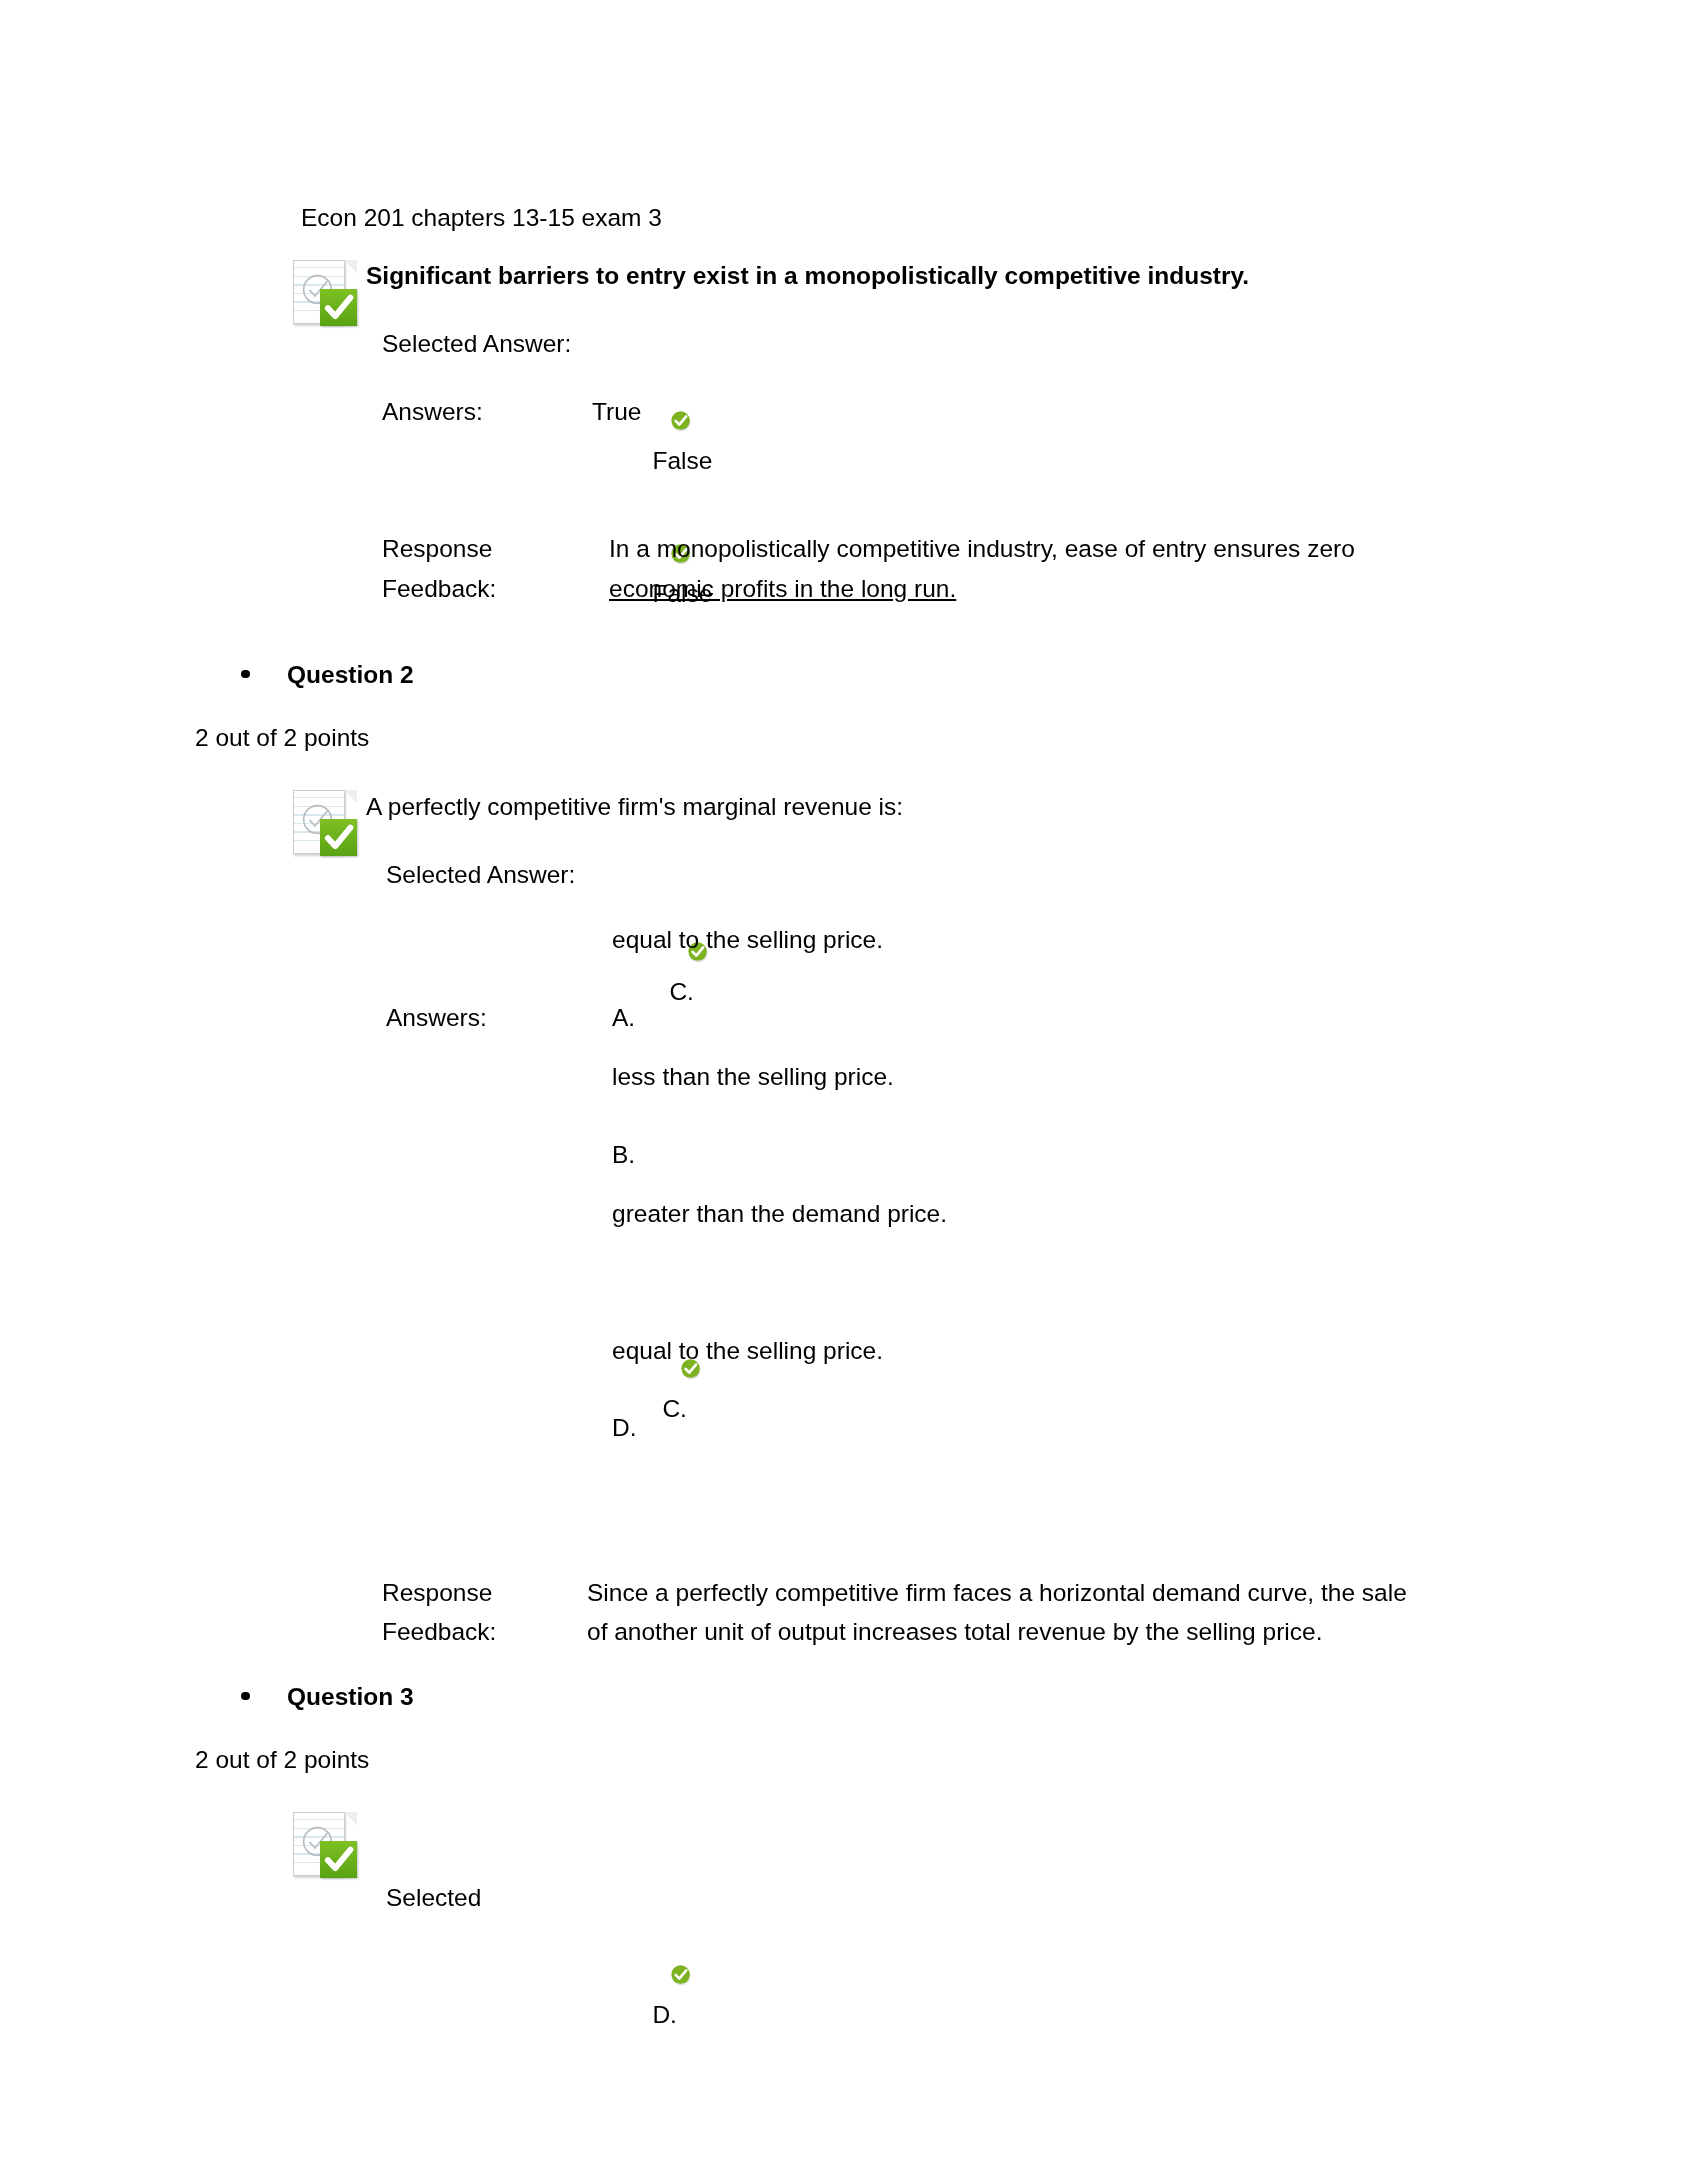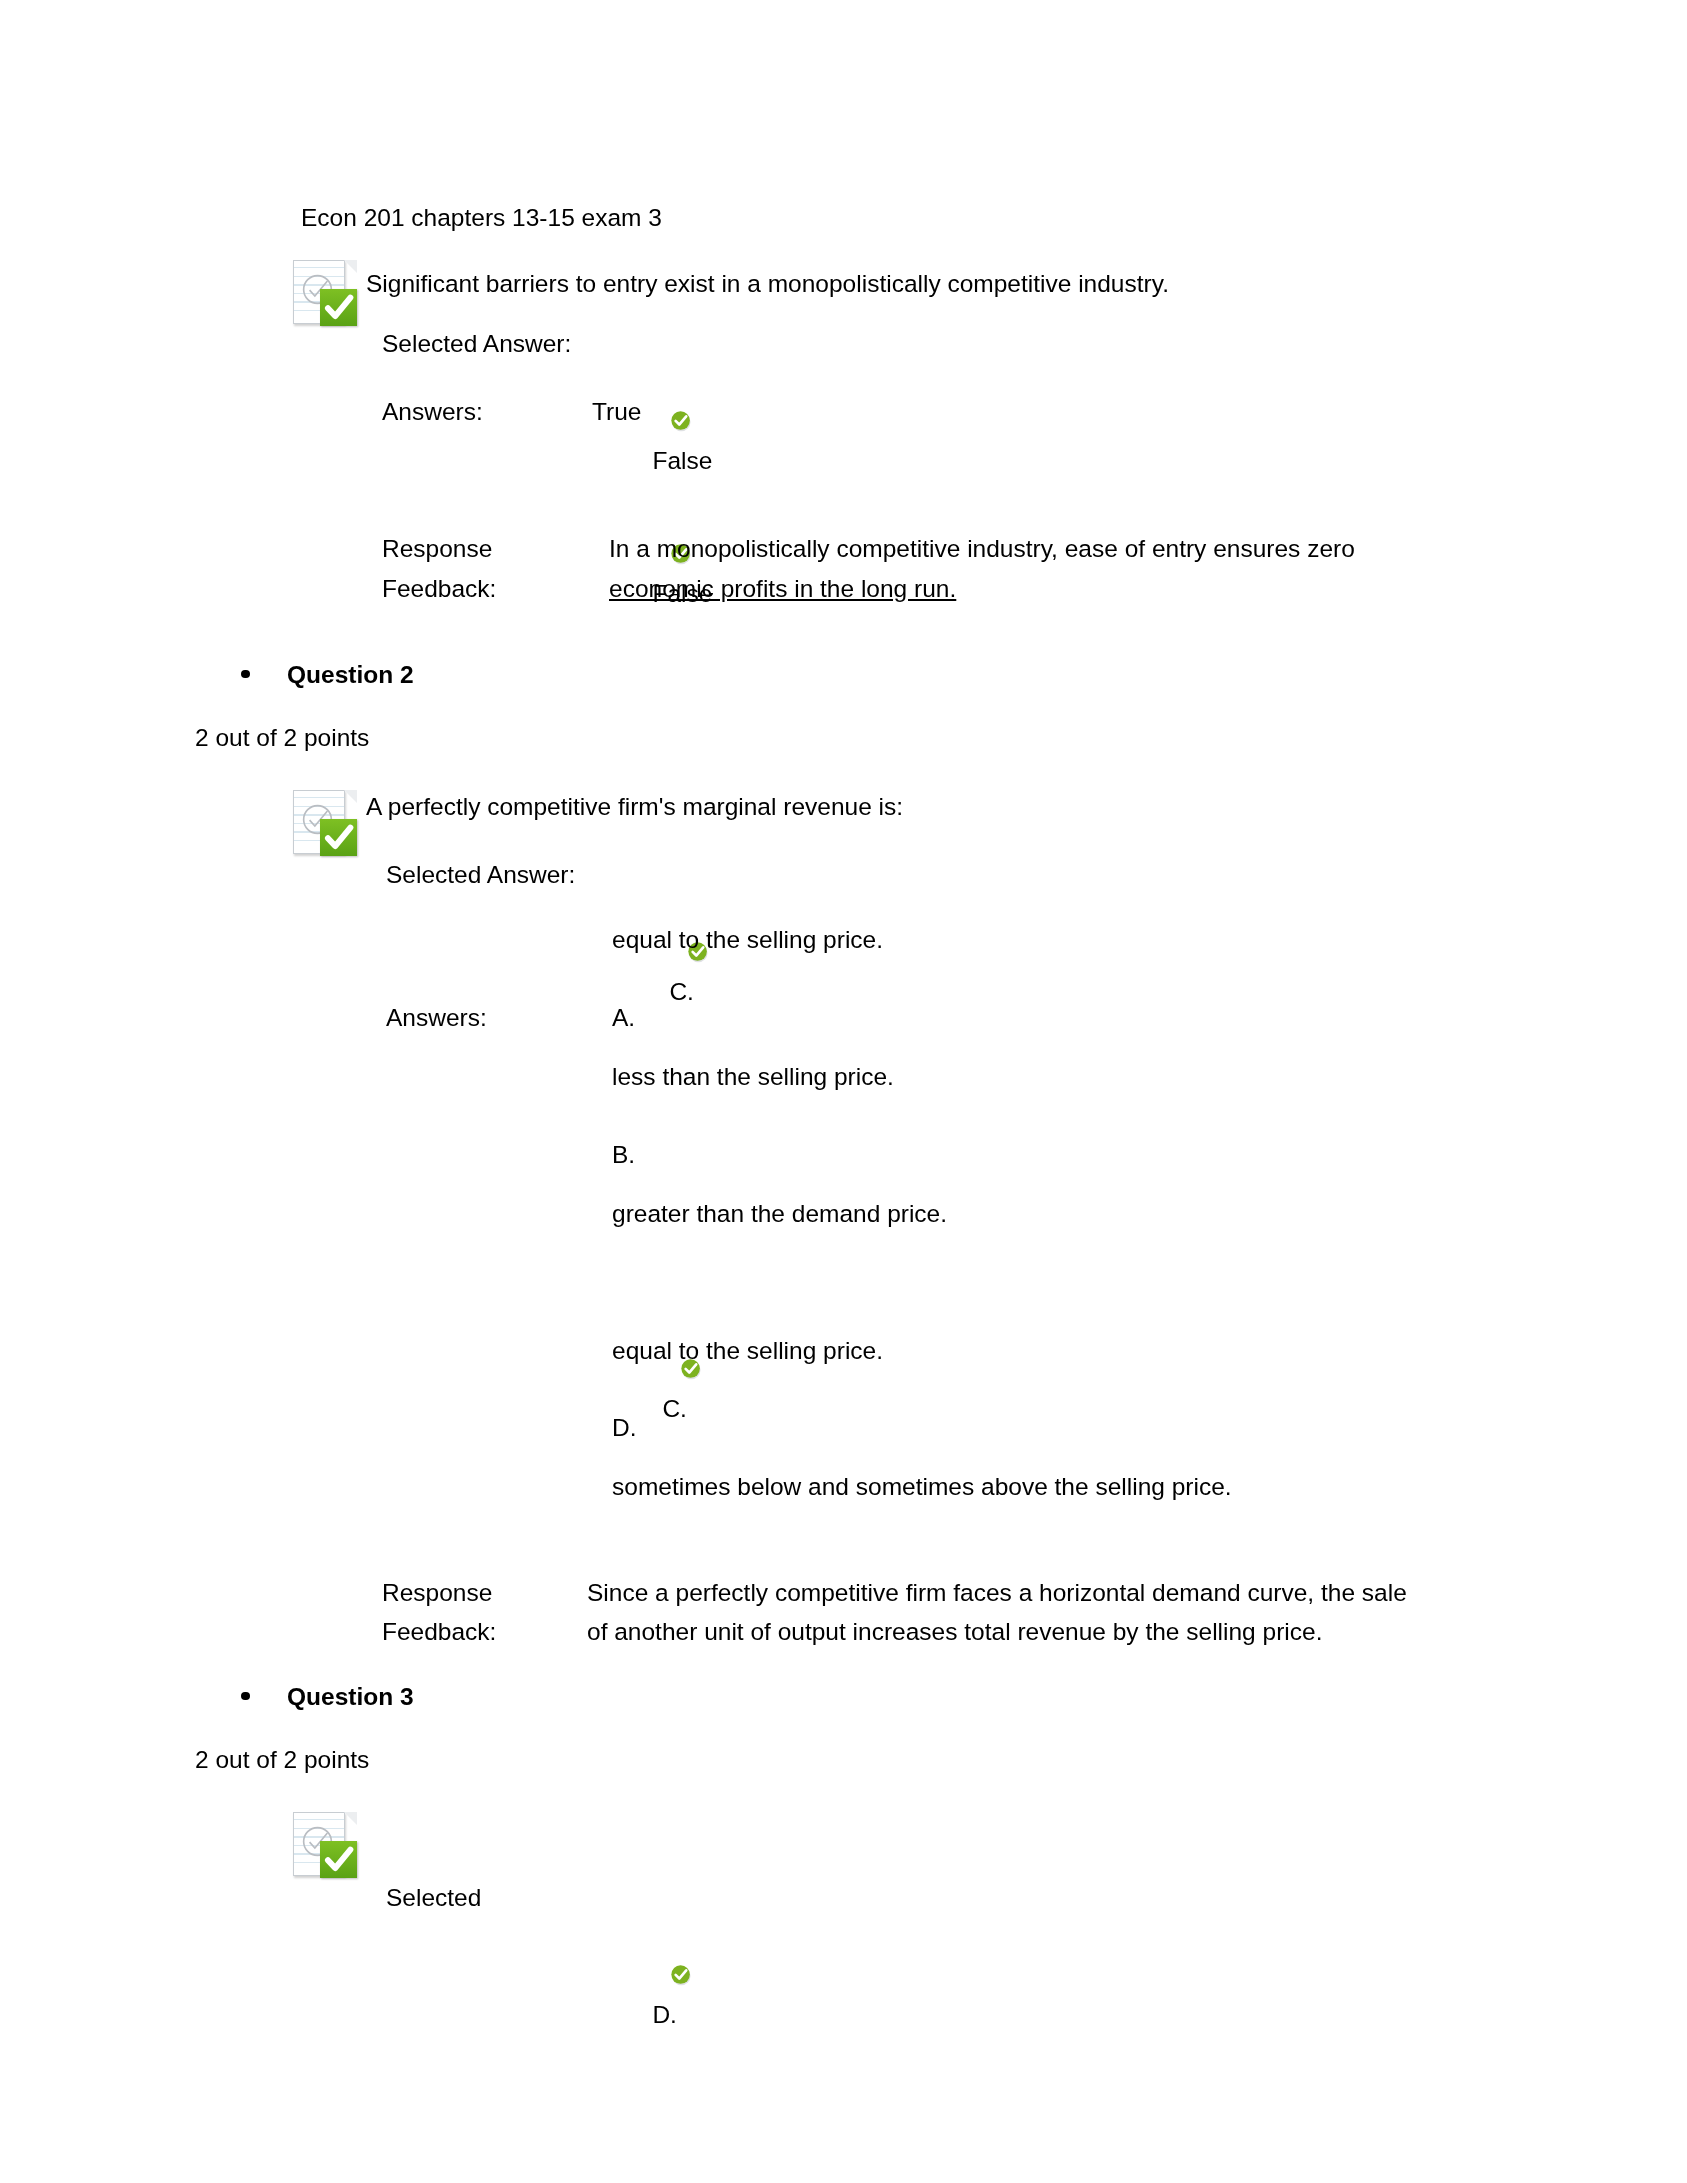--- a/index.html
+++ b/index.html
@@ -156,7 +156,7 @@
     </div>
   </div>
 
-  <div class="row t" style="left:366px; top:264px;">Significant barriers to entry exist in a monopolistically competitive industry.</div>
+  <div class="row t" style="left:366px; top:256px;font-weight:bold;">Significant barriers to entry exist in a monopolistically competitive industry.</div>
 
   <div class="row t" style="left:382px; top:324px;">Selected Answer:</div>
   <div class="row t" style="left:602px; top:324px;">

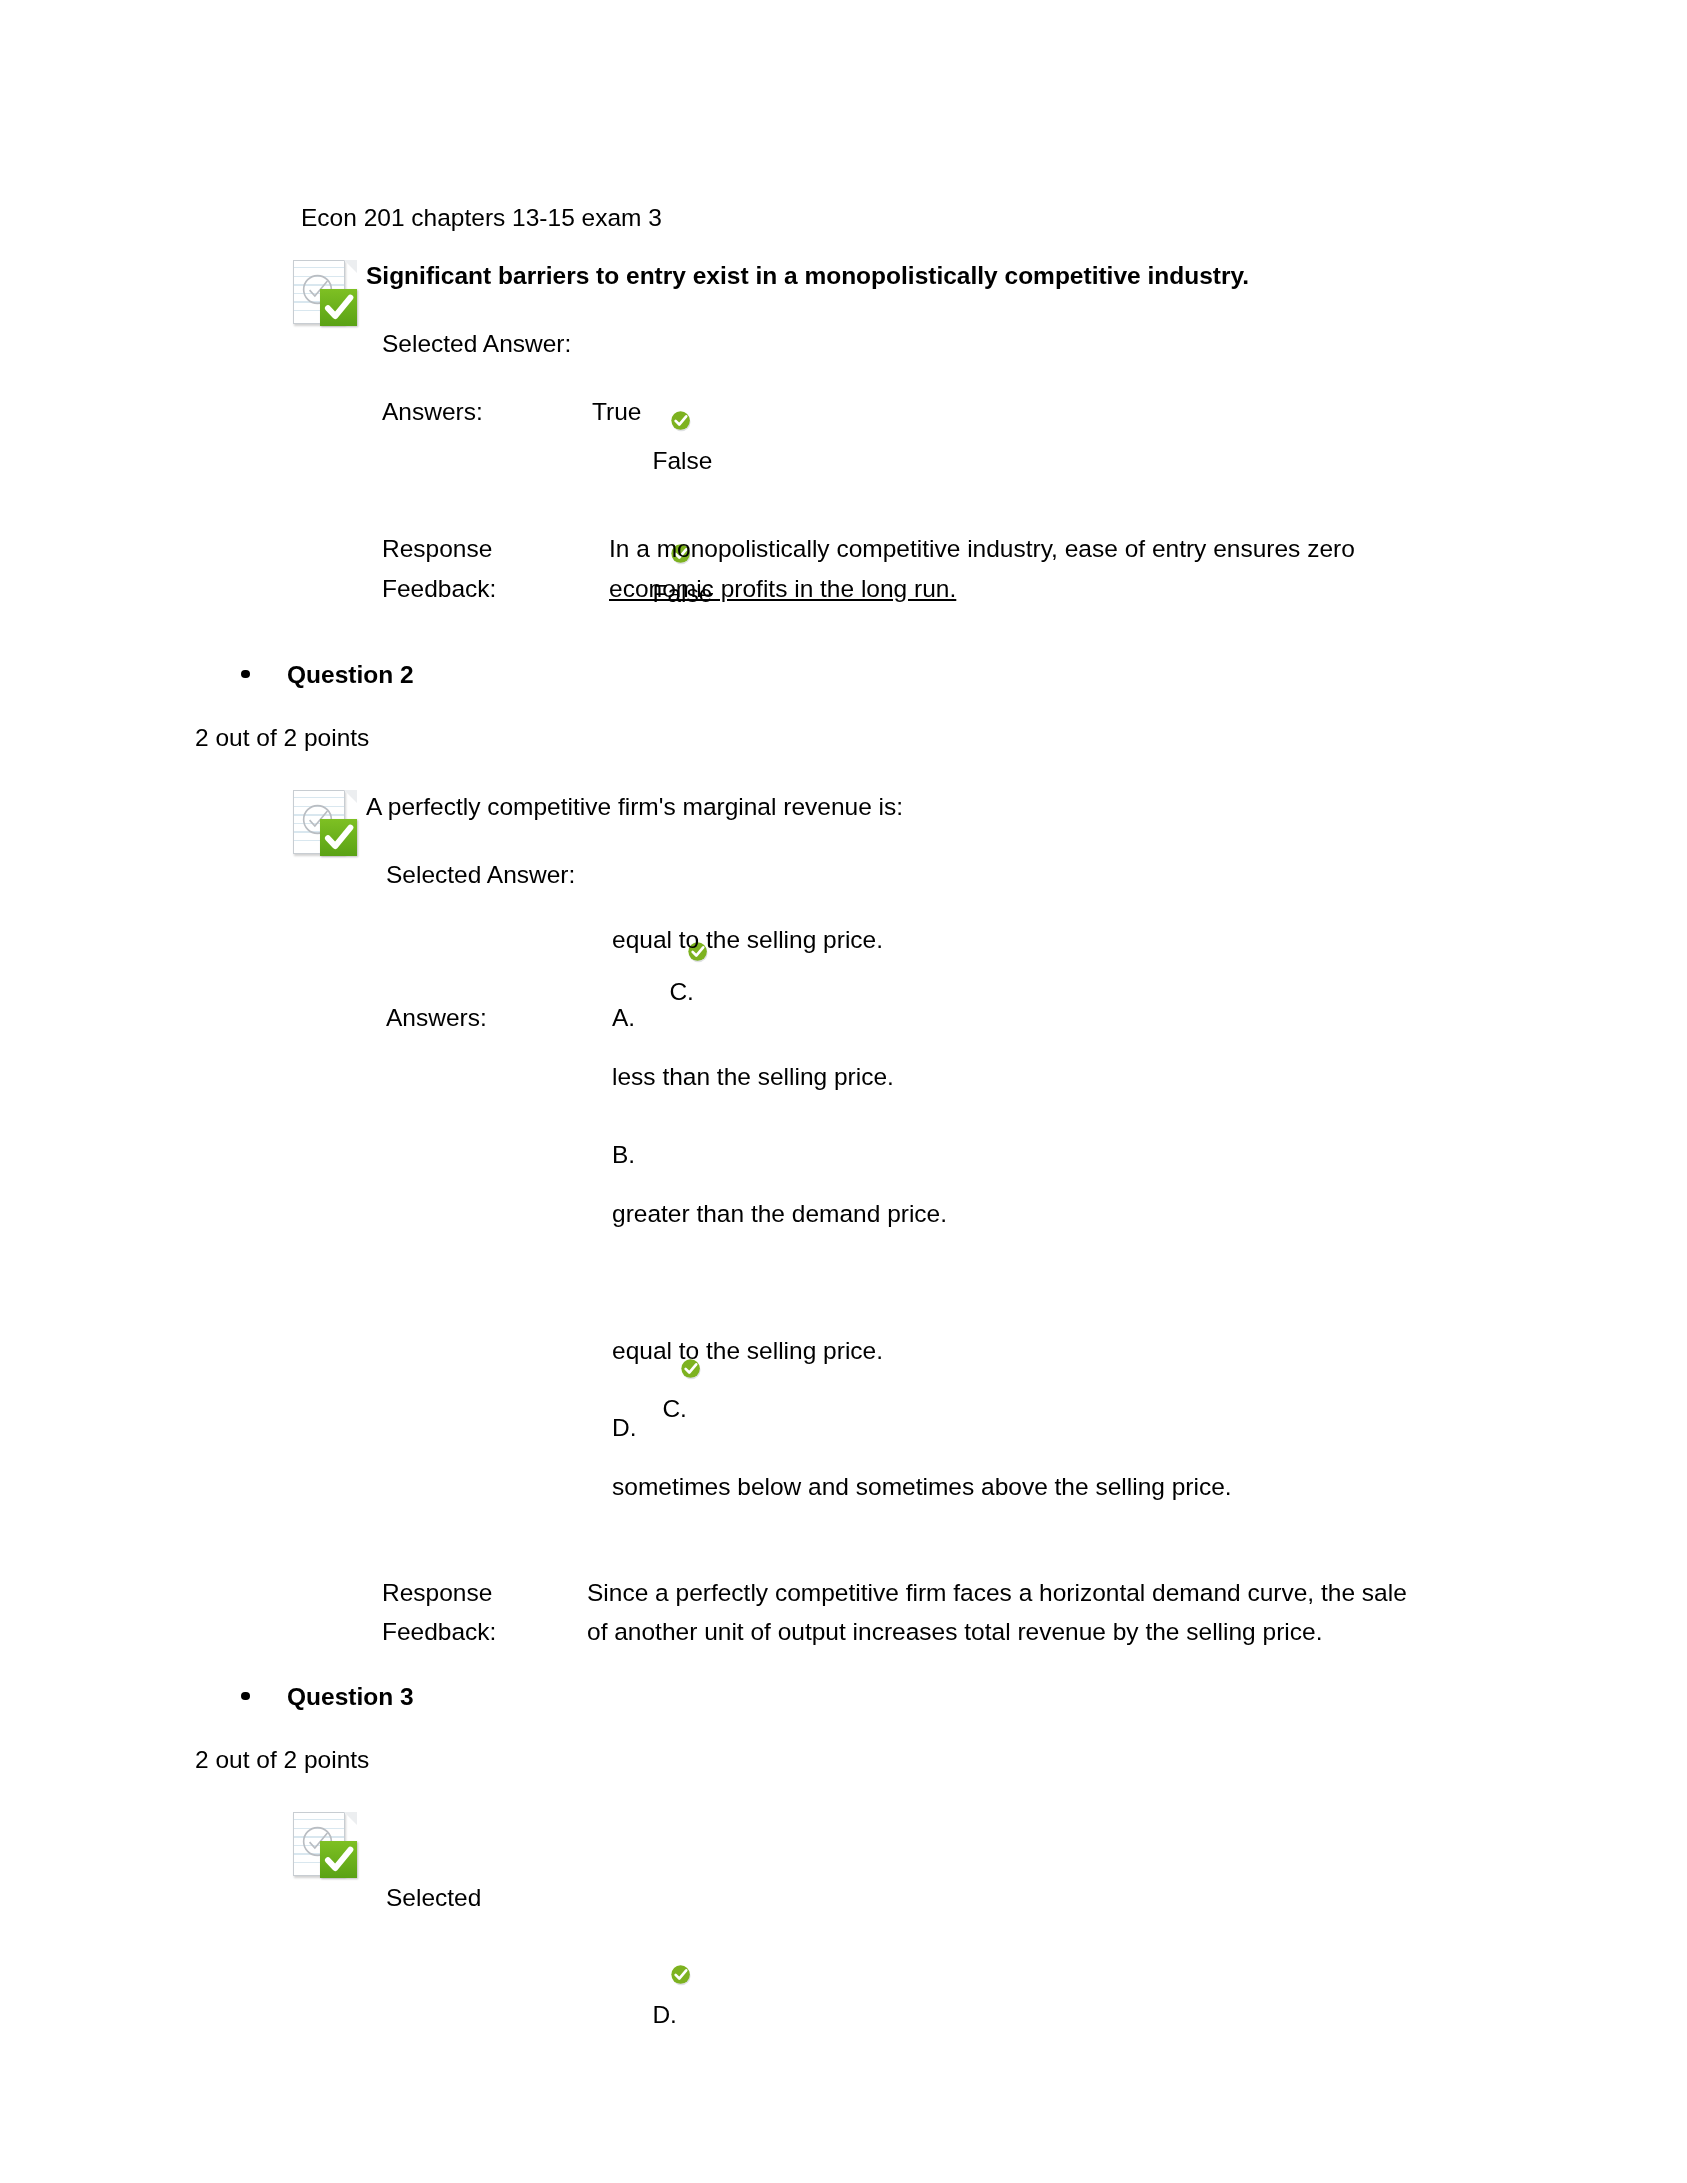--- a/index.html
+++ b/index.html
@@ -243,7 +243,6 @@
   <div class="row t" style="left:612px; top:1331px;">equal to the selling price.</div>
 
   <div class="row t" style="left:612px; top:1408px;">D.</div>
-  <div class="row t" style="left:612px; top:1467px;">sometimes below and sometimes above the selling price.</div>
 
   <div class="row t" style="left:382px; top:1573px;">Response</div>
   <div class="row t" style="left:382px; top:1612px;">Feedback:</div>

